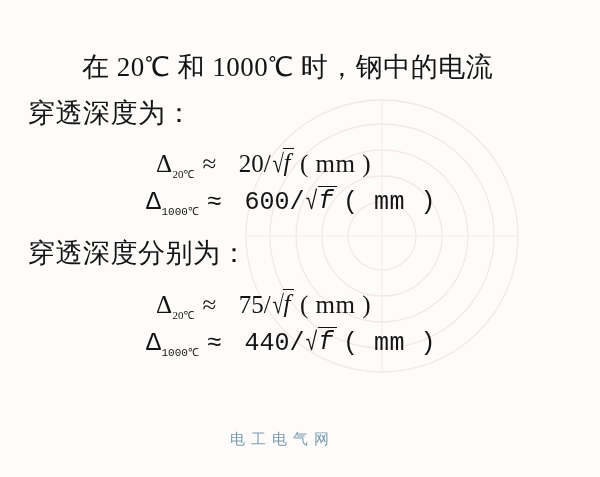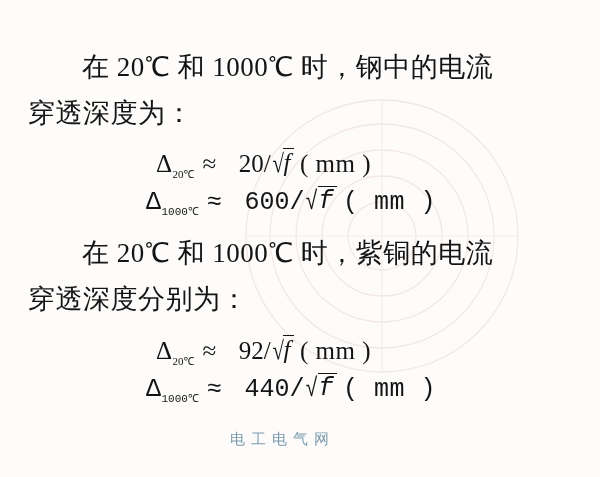--- a/index.html
+++ b/index.html
@@ -144,7 +144,6 @@
 
     <div class="gap-mid"></div>
 
-    <p class="para">在 20℃ 和 1000℃ 时，紫铜的电流</p>
     <p class="para cont">穿透深度分别为：</p>
 
     <div class="gap-small"></div>

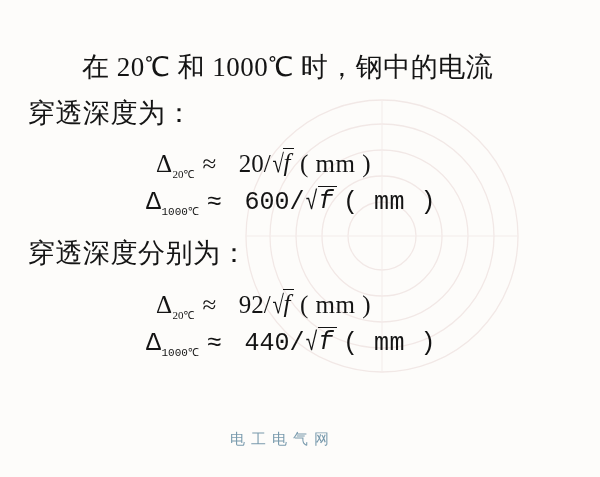--- a/index.html
+++ b/index.html
@@ -149,7 +149,7 @@
     <div class="gap-small"></div>
 
     <div class="formula">
-      <span class="delta">Δ</span><span class="sub">20℃</span><span class="approx">≈</span><span class="num">92/</span><span class="radical"><span class="sign">√</span><span class="rad-body">f</span></span><span class="unit">( mm )</span>
+      <span class="delta">Δ</span><span class="sub">20℃</span><span class="approx">≈</span><span class="num">75/</span><span class="radical"><span class="sign">√</span><span class="rad-body">f</span></span><span class="unit">( mm )</span>
     </div>
 
     <div class="formula second">

